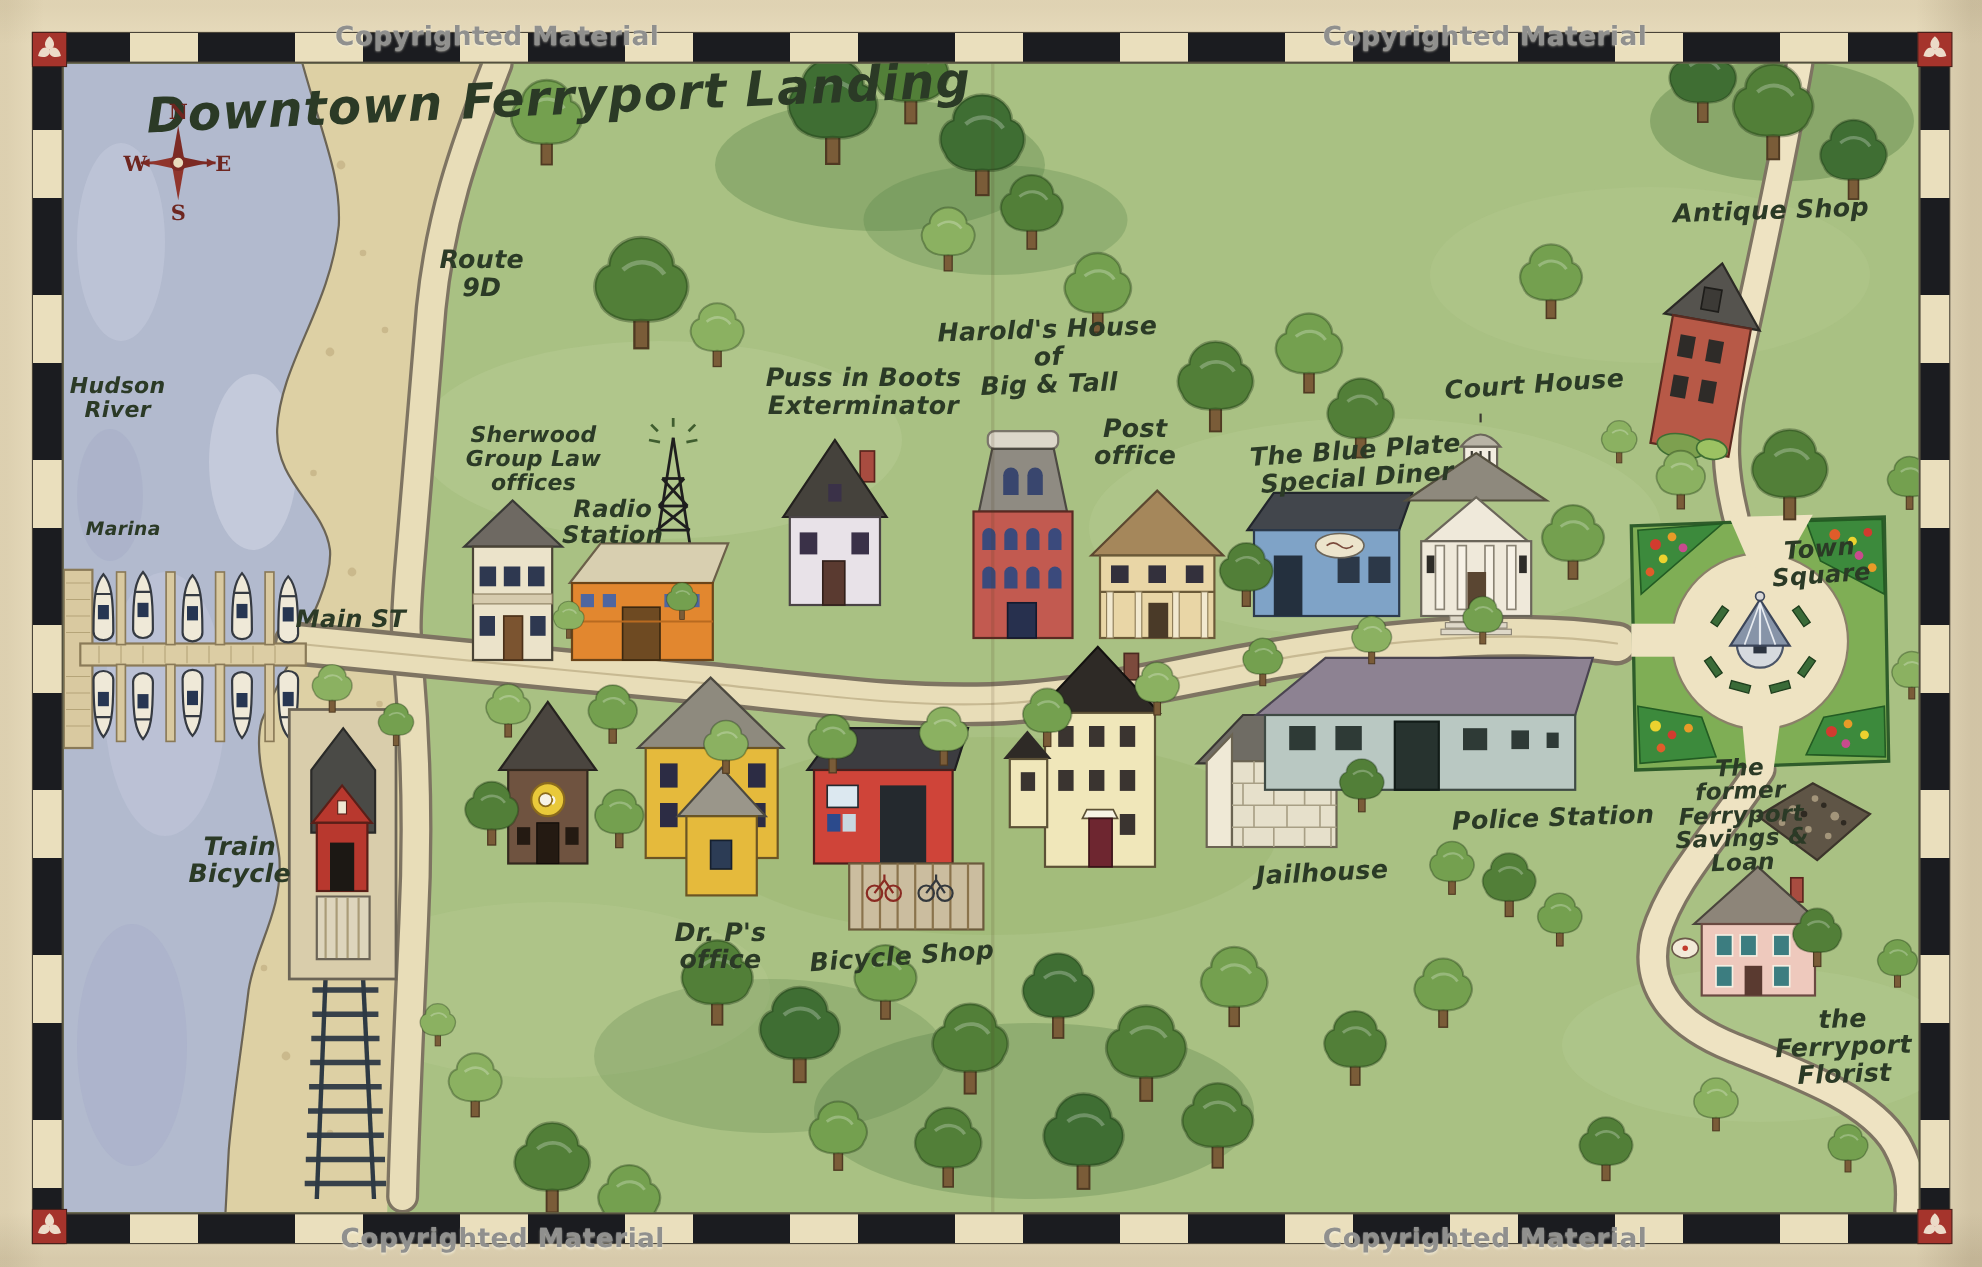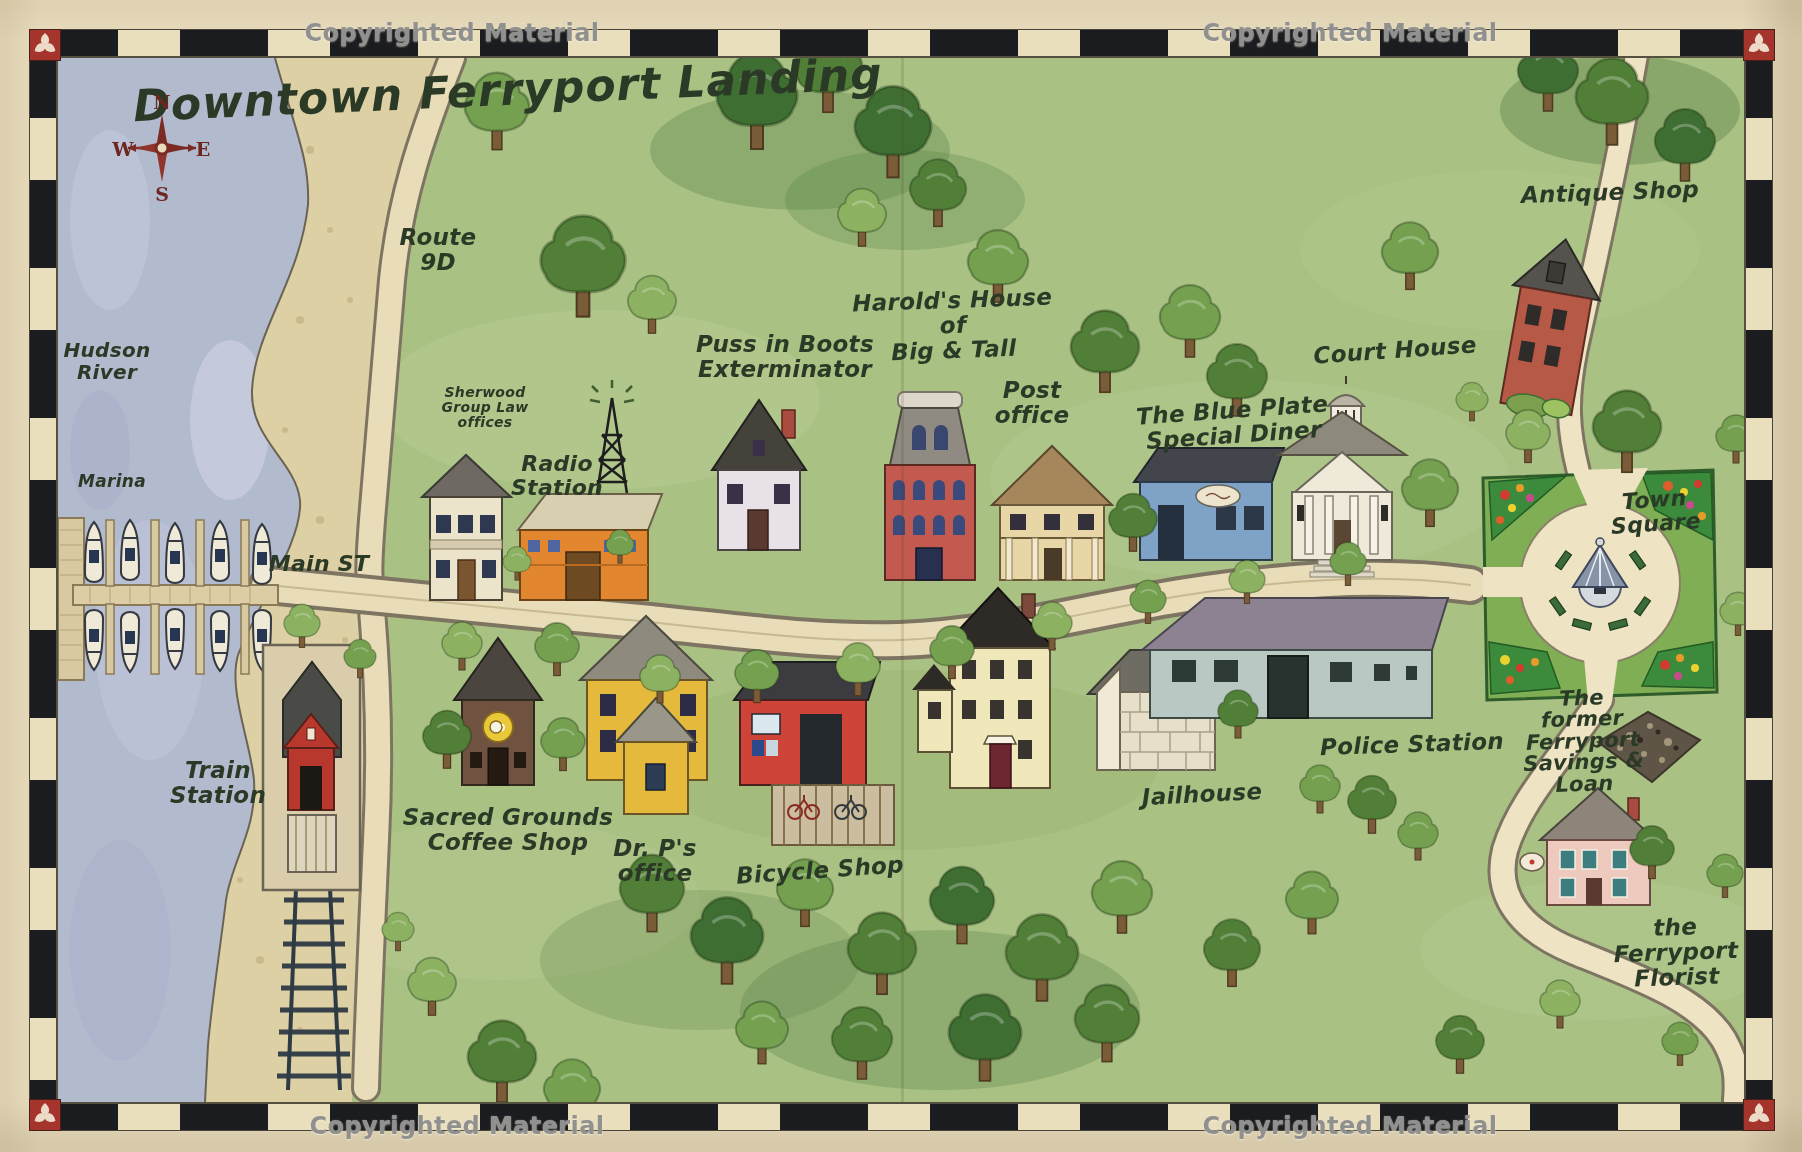--- a/index.html
+++ b/index.html
@@ -701,7 +701,7 @@
 9D</div>
   <div class="lbl" style="left:218px;top:758px">Train
 Station</div>
-  <div class="lbl" style="left:485px;top:385px;font-size:14px">Sherwood
+  <div class="lbl" style="left:485px;top:385px;font-size:20px">Sherwood
 Group Law
 offices</div>
   <div class="lbl" style="left:557px;top:452px;font-size:22px">Radio

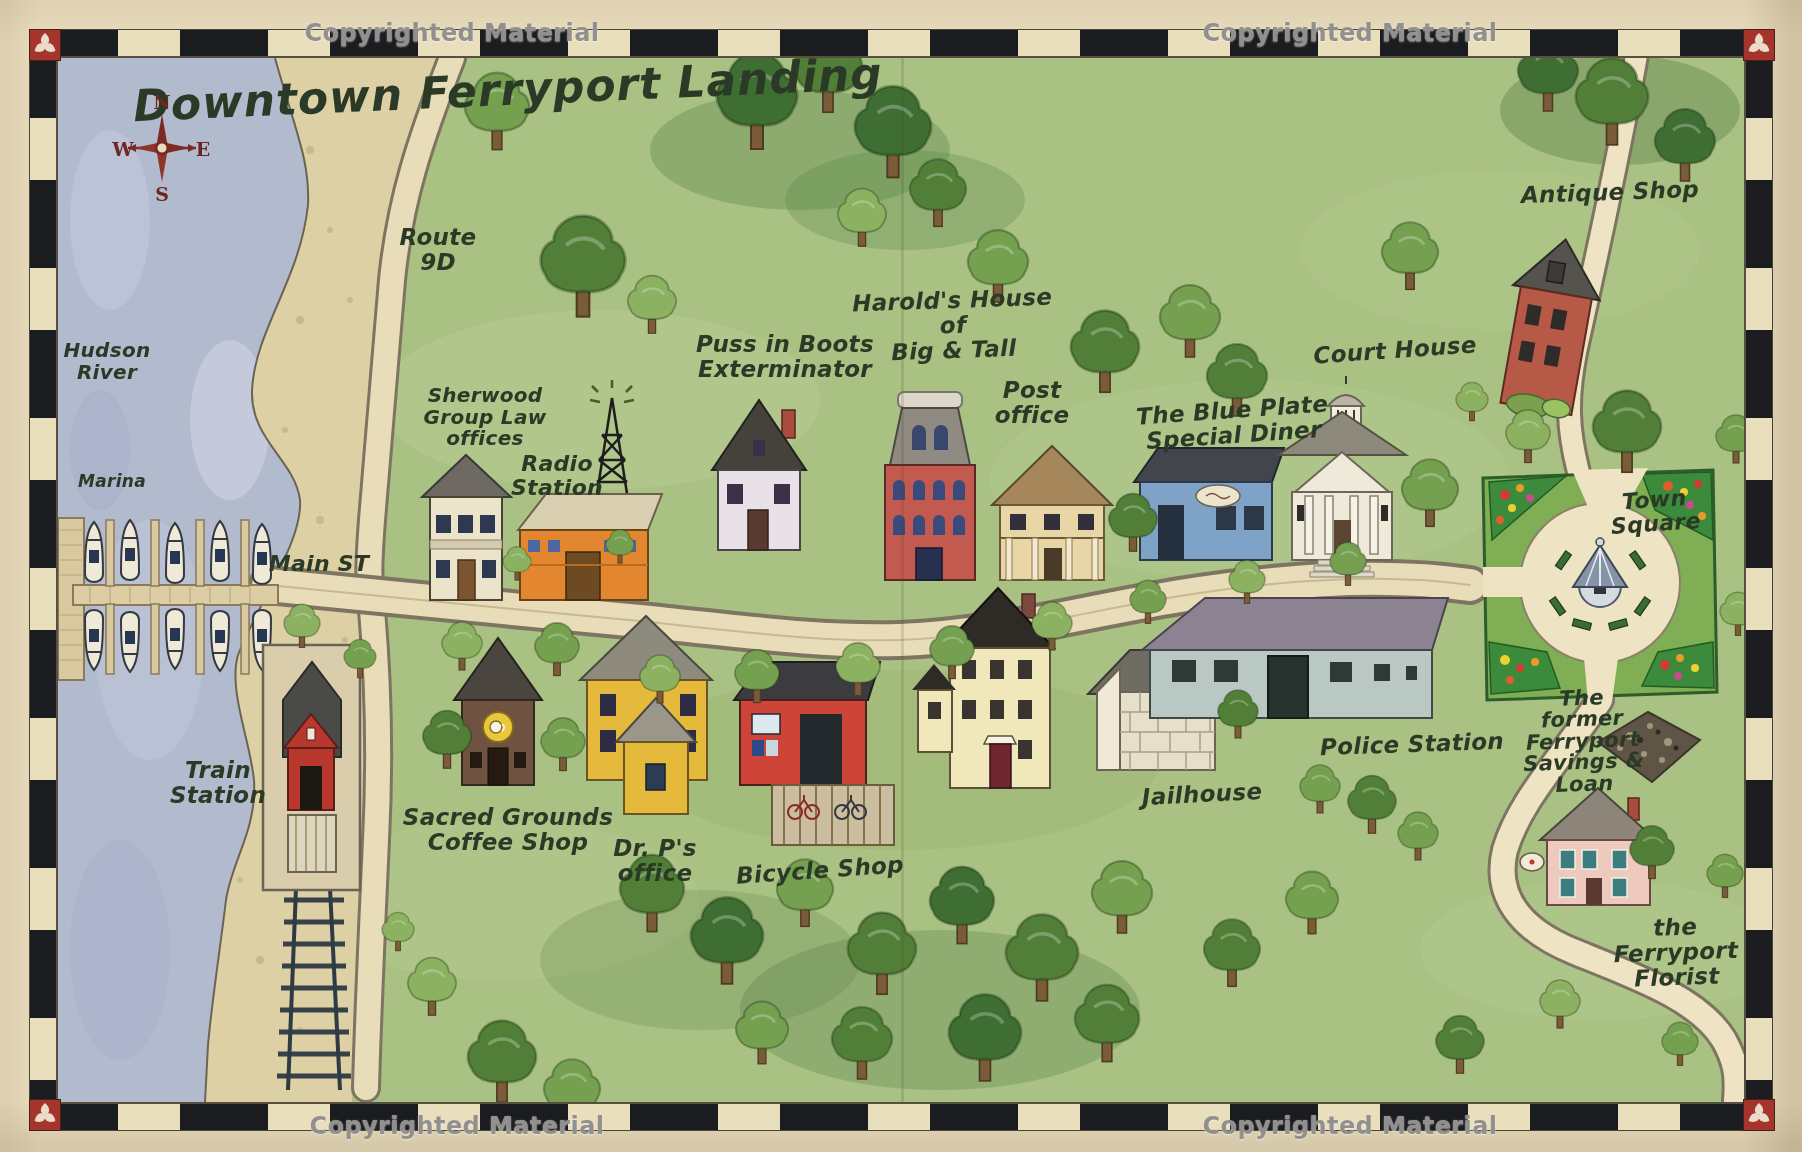--- a/index.html
+++ b/index.html
@@ -700,7 +700,7 @@
   <div class="lbl" style="left:438px;top:225px">Route
 9D</div>
   <div class="lbl" style="left:218px;top:758px">Train
-Station</div>
+Bicycle</div>
   <div class="lbl" style="left:485px;top:385px;font-size:20px">Sherwood
 Group Law
 offices</div>

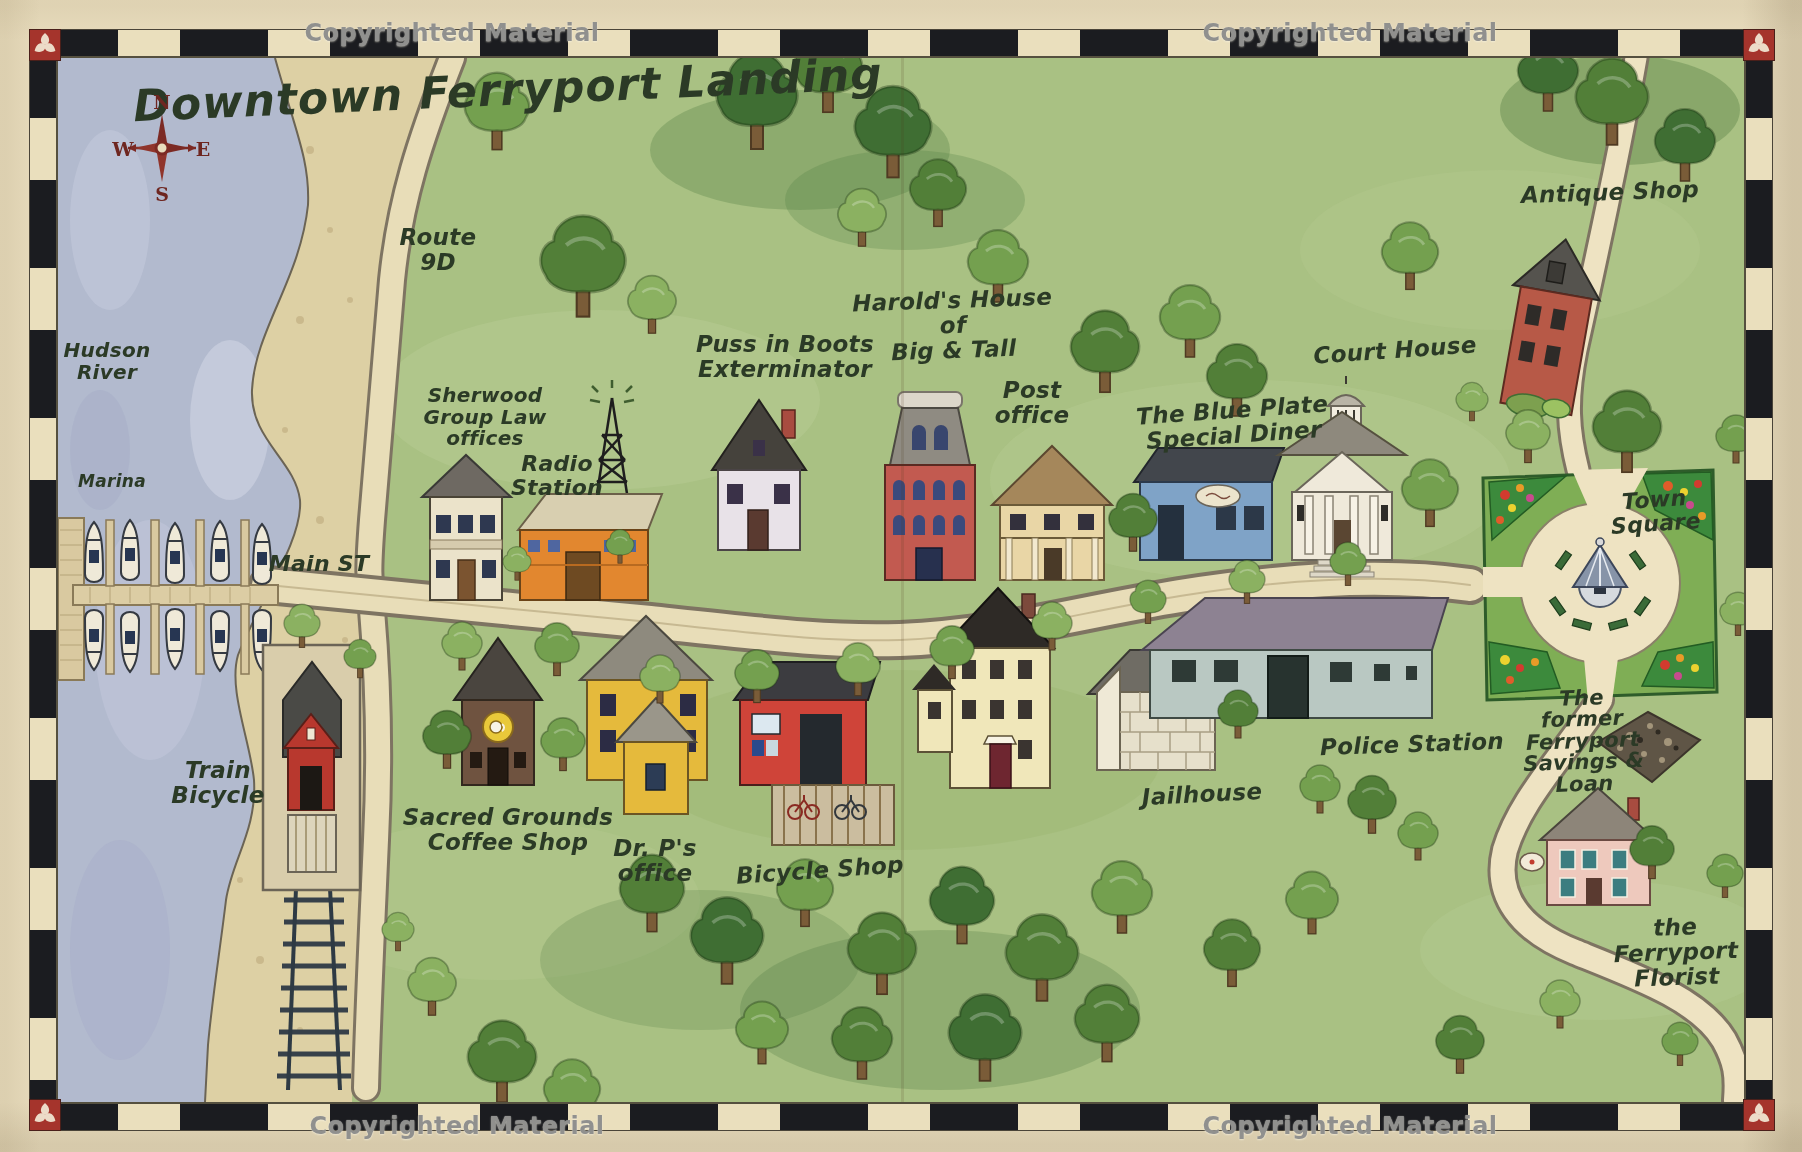--- a/index.html
+++ b/index.html
@@ -723,8 +723,6 @@
   <div class="lbl" style="left:820px;top:858px;transform:translate(-50%,0) rotate(-4deg)">Bicycle Shop</div>
   <div class="lbl" style="left:655px;top:836px">Dr. P's
 office</div>
-  <div class="lbl" style="left:508px;top:805px">Sacred Grounds
-Coffee Shop</div>
   <div class="lbl" style="left:1583px;top:688px;font-size:21px;line-height:1.02;transform:translate(-50%,0) rotate(-2deg)">The
 former
 Ferryport

